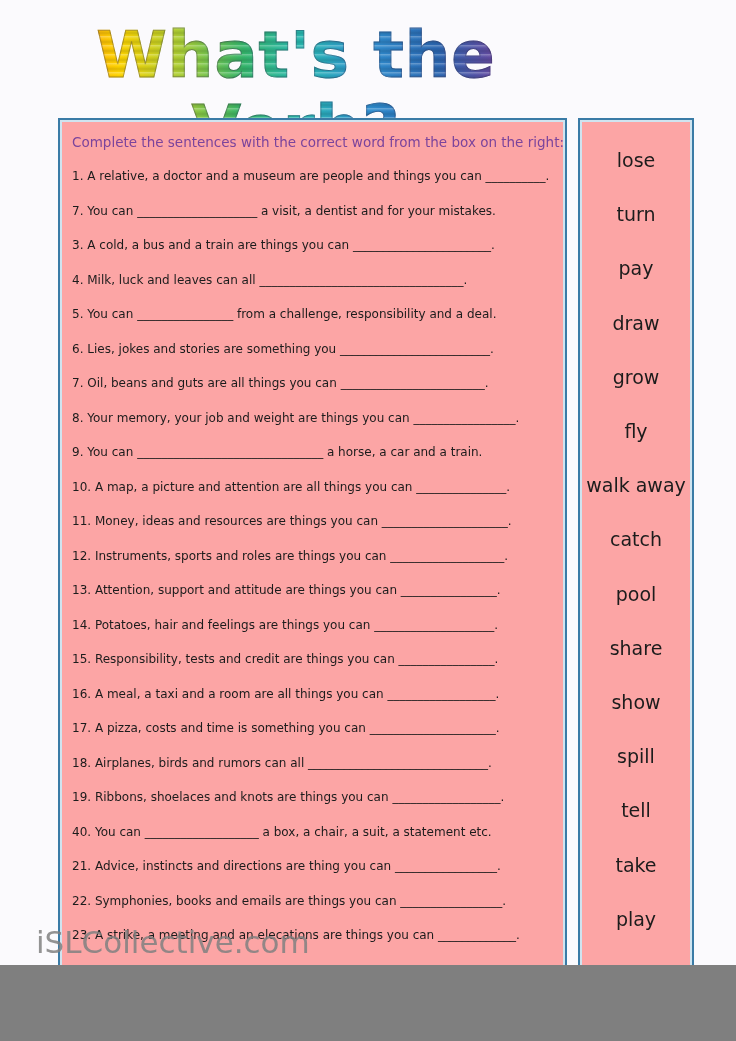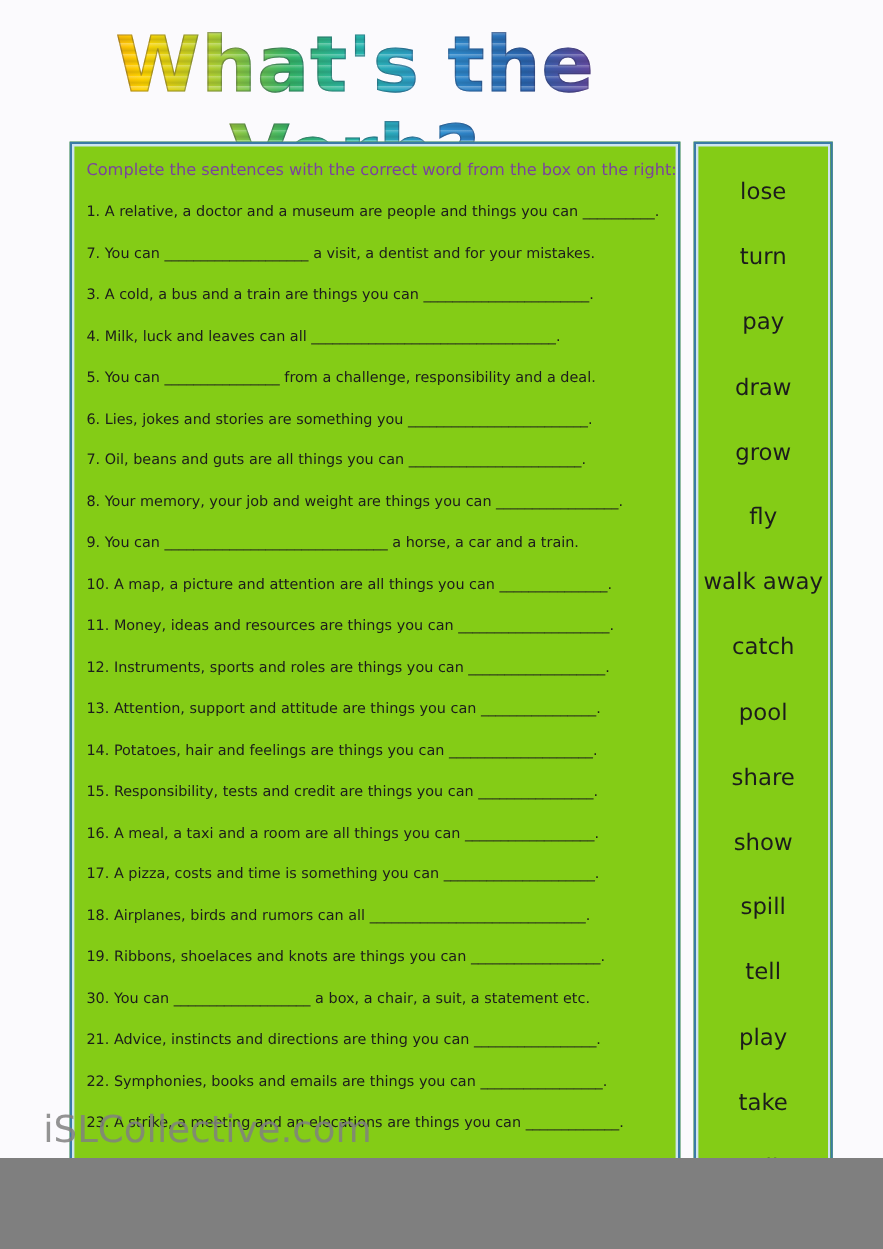--- a/index.html
+++ b/index.html
@@ -36,7 +36,7 @@
   
   .panel {
     position: absolute;
-    background: #84cc16;
+    background: #fca5a5;
     border: 2px solid #3a7ba6;
     box-shadow: inset 0 0 0 2px #cfe4f0;
     box-sizing: border-box;

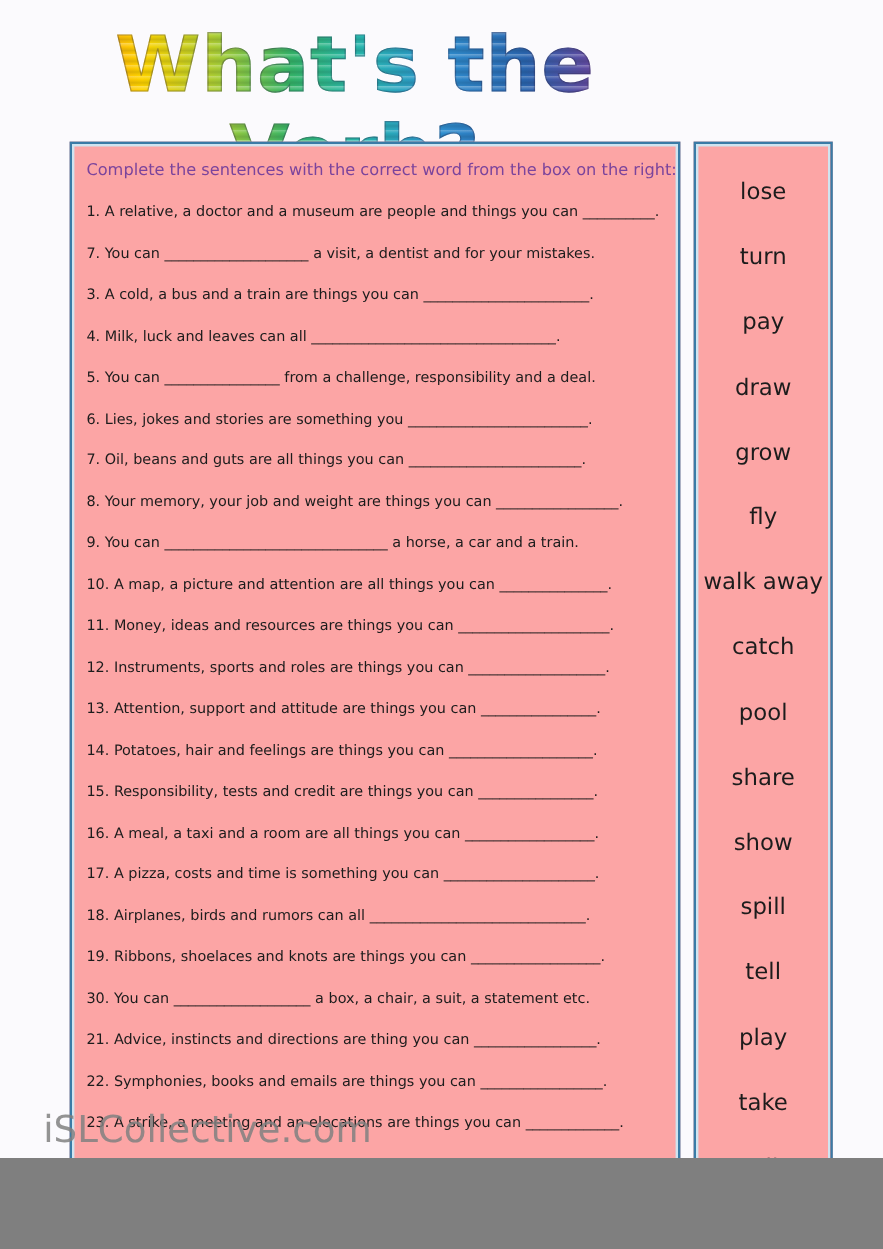--- a/index.html
+++ b/index.html
@@ -119,7 +119,7 @@
       <div class="sentence">17. A pizza, costs and time is something you can _____________________.</div>
       <div class="sentence">18. Airplanes, birds and rumors can all ______________________________.</div>
       <div class="sentence">19.  Ribbons, shoelaces and knots are things you can __________________.</div>
-      <div class="sentence">30. You can ___________________ a box, a chair, a suit, a statement etc.</div>
+      <div class="sentence">40. You can ___________________ a box, a chair, a suit, a statement etc.</div>
       <div class="sentence">21. Advice, instincts and directions are thing you can _________________.</div>
       <div class="sentence">22. Symphonies, books and emails are things you can _________________.</div>
       <div class="sentence">23. A strike, a meeting and an elecations are things you can _____________.</div>

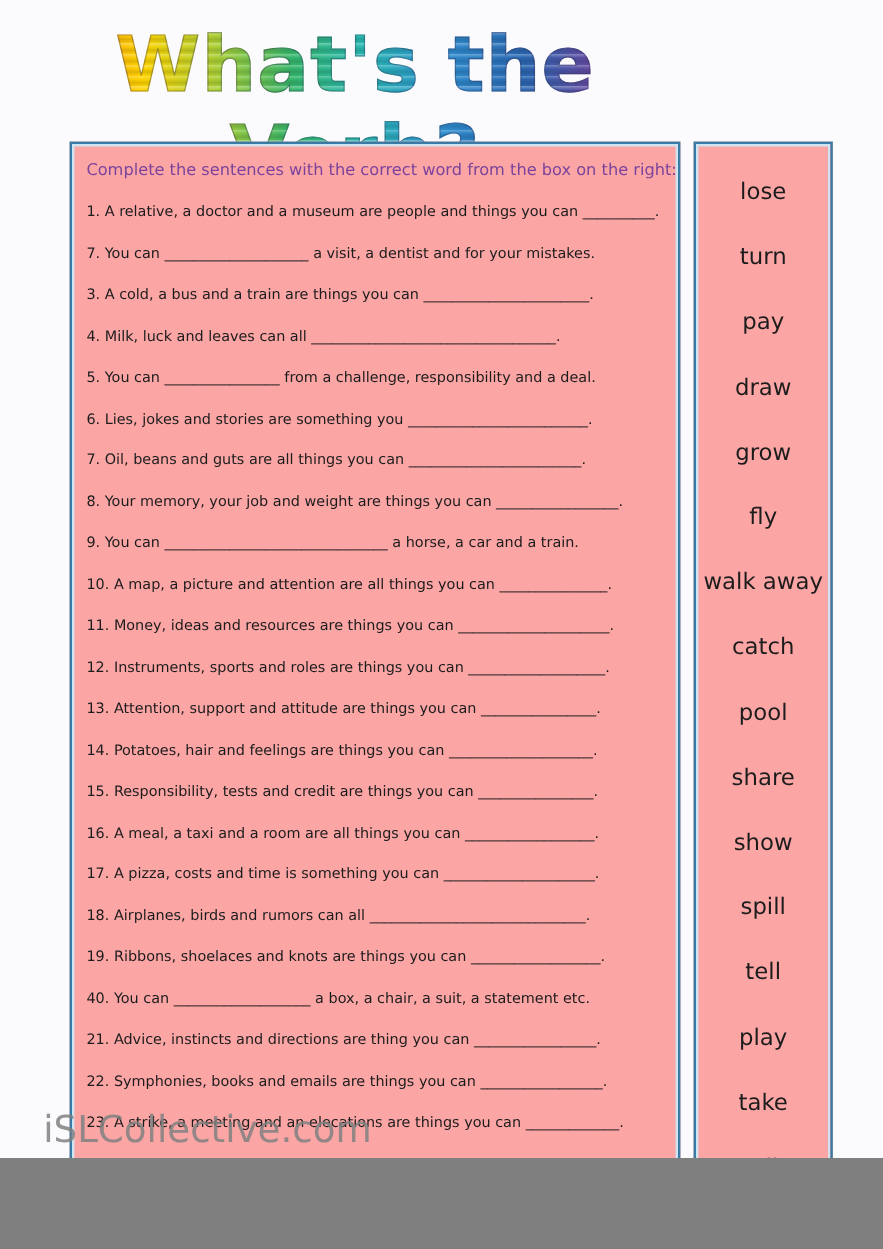--- a/index.html
+++ b/index.html
@@ -141,8 +141,8 @@
       <div class="word">show</div>
       <div class="word">spill</div>
       <div class="word">tell</div>
+      <div class="word">take</div>
       <div class="word">play</div>
-      <div class="word">take</div>
       <div class="word">split</div>
       <div class="word">follow</div>
       <div class="word">tie</div>

